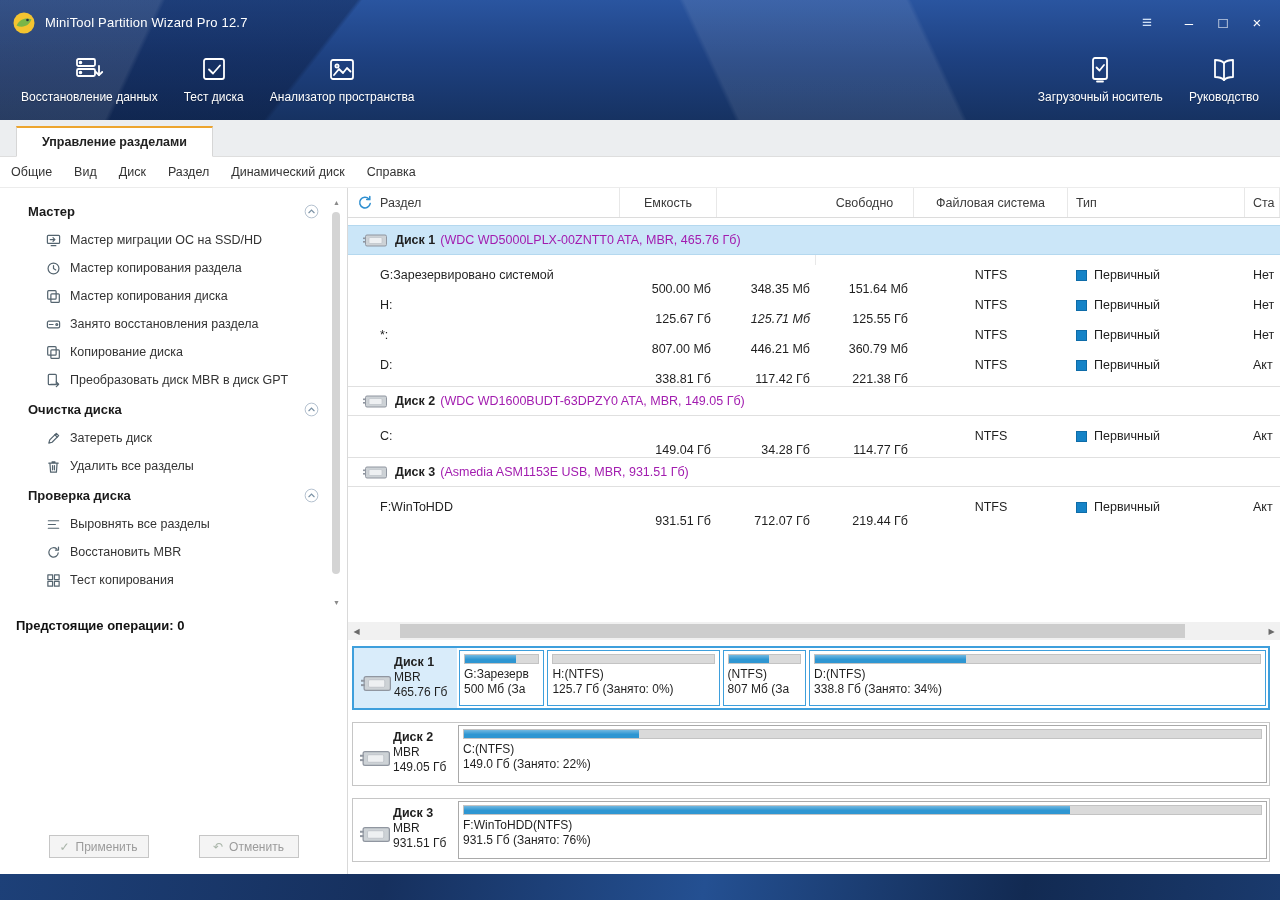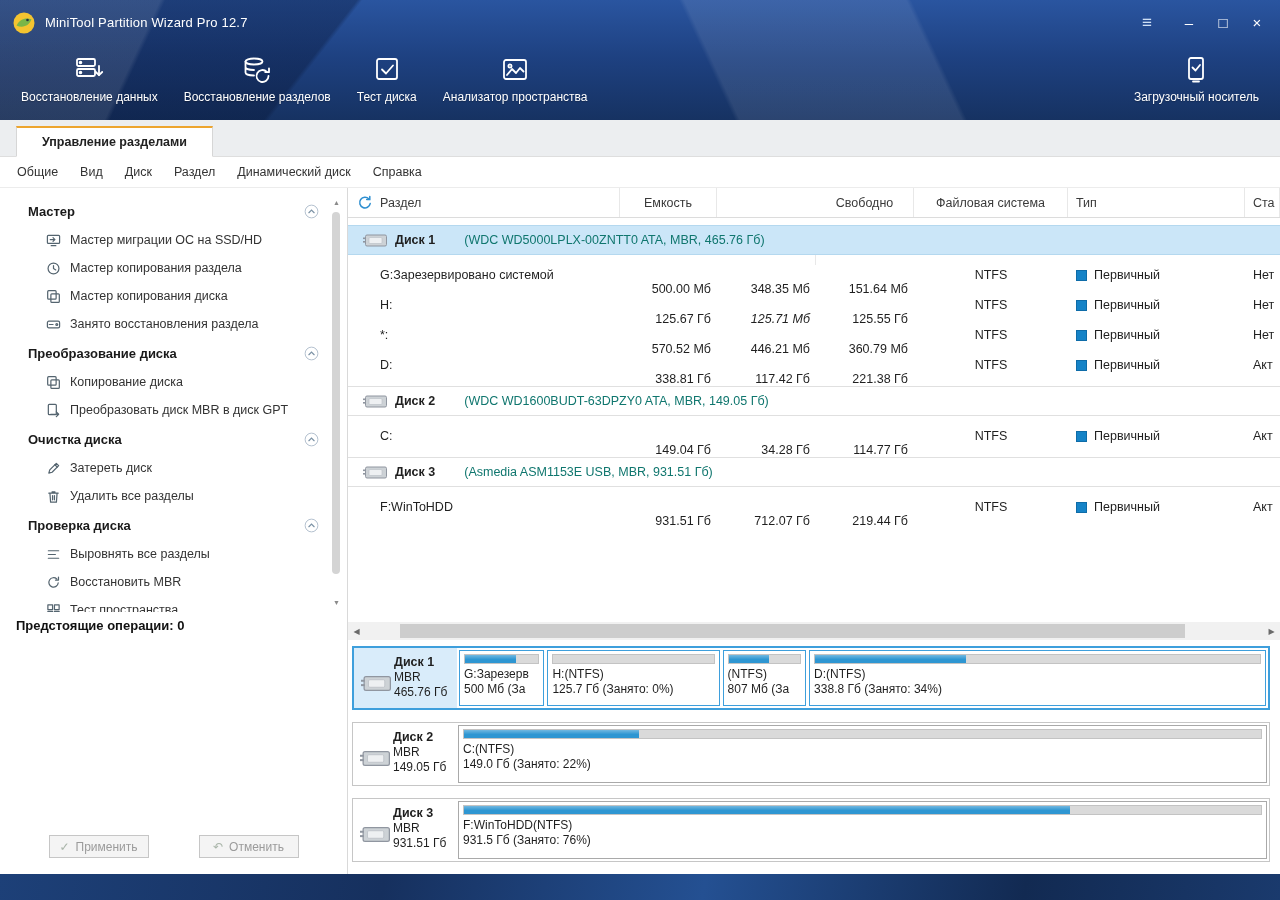--- a/index.html
+++ b/index.html
@@ -144,17 +144,6 @@
           <div class="tool">
             <span class="tool-ico">
               <svg viewBox="0 0 32 32" width="32" height="32" fill="none" stroke="#ffffff" stroke-width="1.8" stroke-linecap="round" stroke-linejoin="round">
-                <ellipse cx="13" cy="7.5" rx="8.5" ry="3"></ellipse>
-                <path d="M4.5 7.5v5.5c0 1.7 3.8 3 8.5 3M4.5 13v5.5c0 1.7 3.8 3 8.5 3"></path>
-                <path d="M27.5 22a6 6 0 1 1-1.7-4.2"></path>
-                <path d="M28 14.5v3.7h-3.7"></path>
-              </svg>
-            </span>
-            <span class="tool-label">Восстановление разделов</span>
-          </div>
-          <div class="tool">
-            <span class="tool-ico">
-              <svg viewBox="0 0 32 32" width="32" height="32" fill="none" stroke="#ffffff" stroke-width="1.8" stroke-linecap="round" stroke-linejoin="round">
                 <rect x="6" y="5" width="20" height="20" rx="2"></rect>
                 <path d="M11 15.5l4 4 7-8"></path>
               </svg>

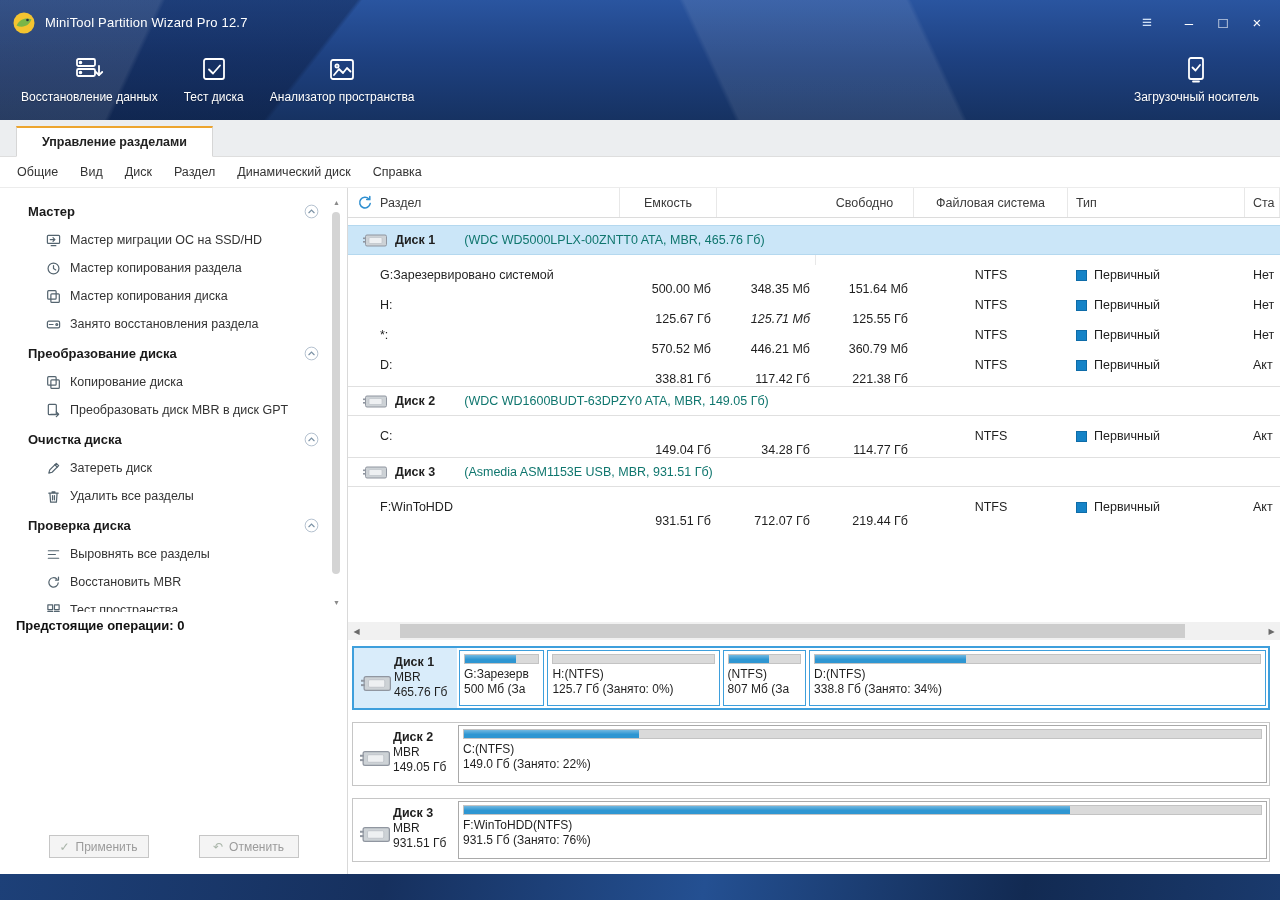--- a/index.html
+++ b/index.html
@@ -172,6 +172,15 @@
             </span>
             <span class="tool-label">Загрузочный носитель</span>
           </div>
+          <div class="tool">
+            <span class="tool-ico">
+              <svg viewBox="0 0 32 32" width="32" height="32" fill="none" stroke="#ffffff" stroke-width="1.8" stroke-linecap="round" stroke-linejoin="round">
+                <path d="M16 9c-2-2-5-3-9-3v17c4 0 7 1 9 3 2-2 5-3 9-3V6c-4 0-7 1-9 3z"></path>
+                <path d="M16 9v17"></path>
+              </svg>
+            </span>
+            <span class="tool-label">Руководство</span>
+          </div>
         </div>
     </div>
   </div>

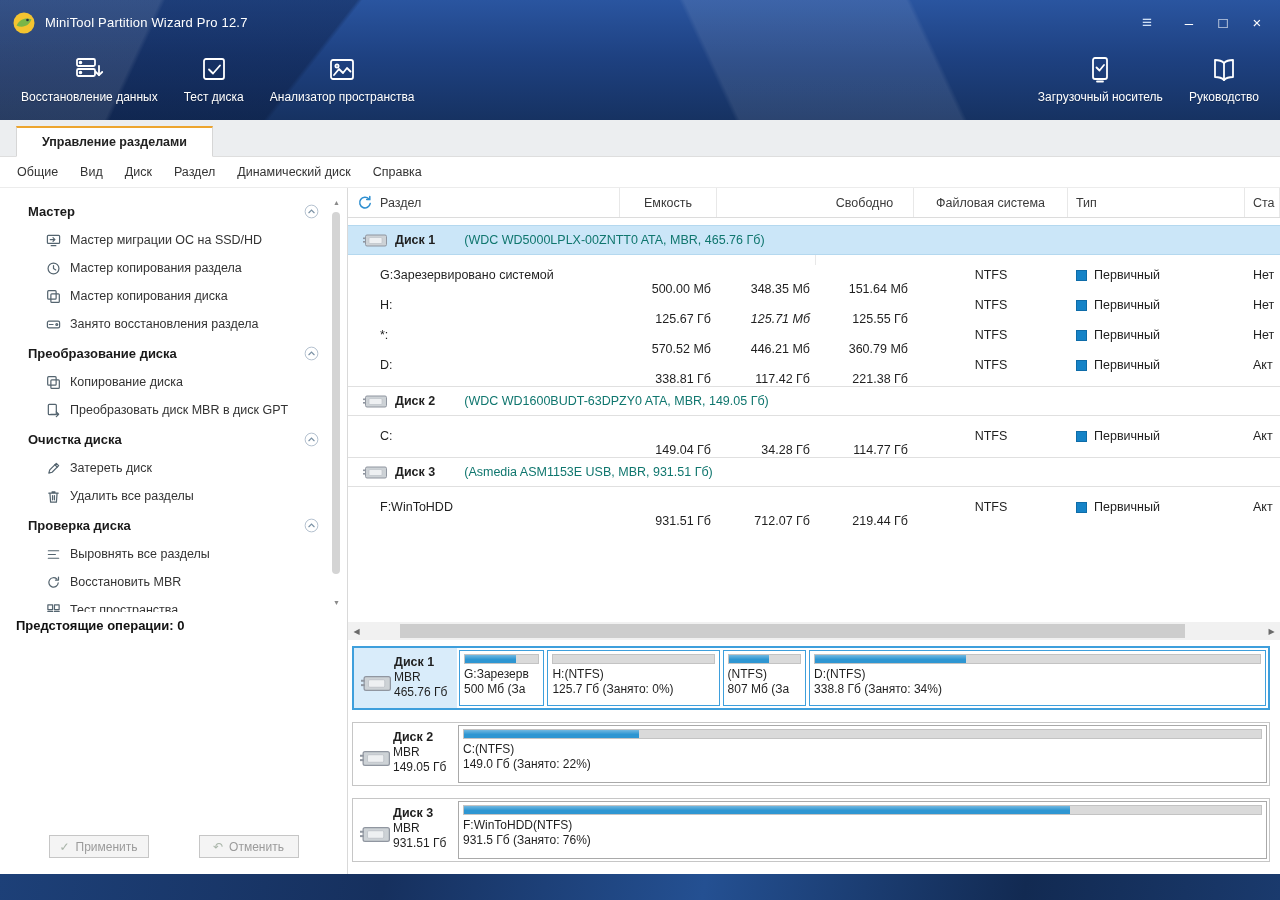--- a/index.html
+++ b/index.html
@@ -32,7 +32,7 @@
   .tab{height:31px;margin-bottom:-1px;background:#fff;border:1px solid #d6d6d6;border-bottom:1px solid #fff;border-top:2px solid var(--tab-accent);display:flex;align-items:center;padding:0 25px;font-size:12.5px;font-weight:bold;color:#222;position:relative;z-index:1;}
 
   
-  .menubar{height:31px;background:#fff;display:flex;align-items:center;padding-left:6px;border-bottom:1px solid #ececec;}
+  .menubar{height:31px;background:#fff;display:flex;align-items:center;border-bottom:1px solid #ececec;}
   .menu-item{padding:0 11px;font-size:12.5px;color:#333;height:100%;display:flex;align-items:center;cursor:default;}
 
   .main{flex:1;display:flex;min-height:0;}

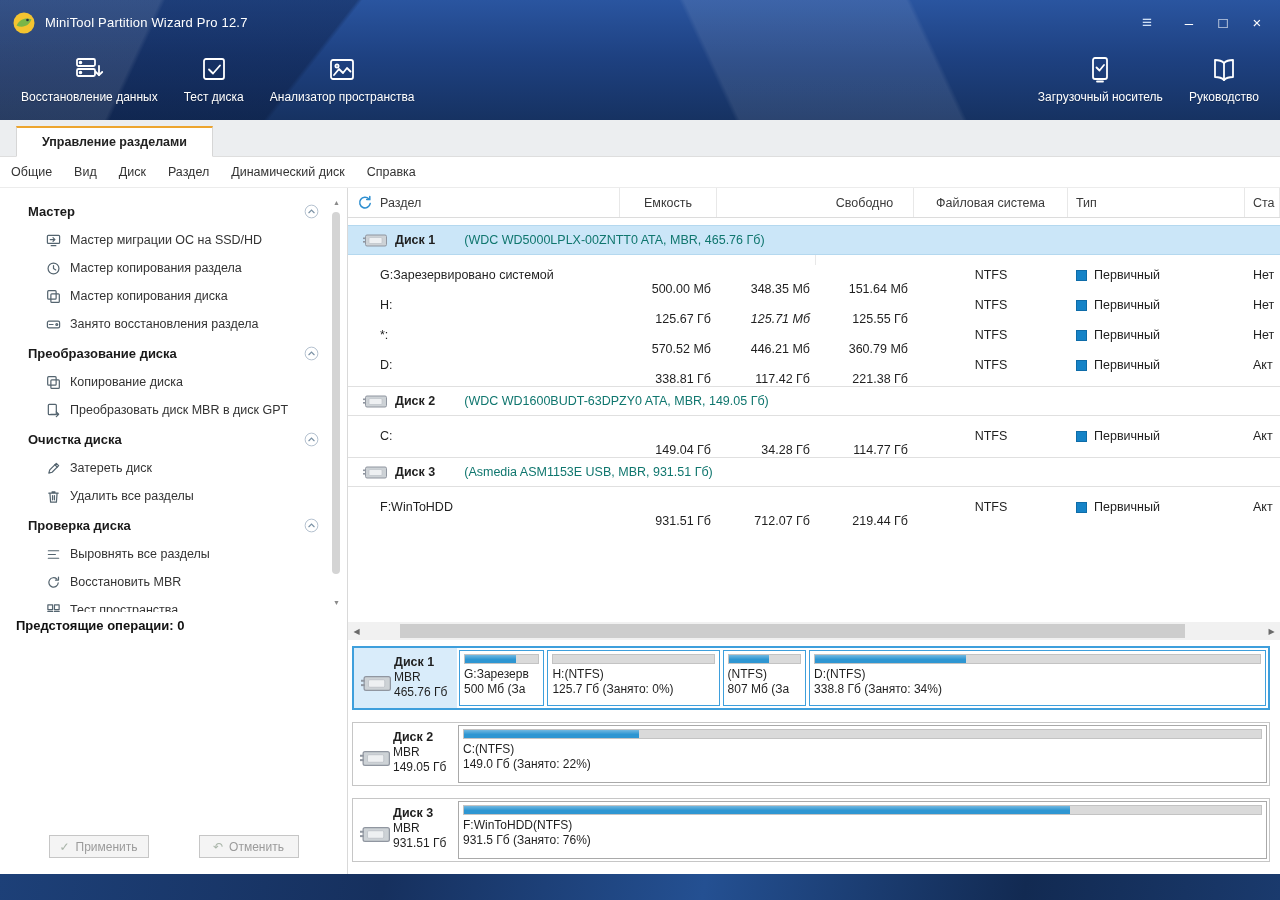--- a/index.html
+++ b/index.html
@@ -70,7 +70,7 @@
   .disk-row.selected{background:var(--sel-row);border-color:#b4d8ef;}
   .hdd-ico{display:inline-flex;margin-right:8px;}
   .dname{font-weight:bold;margin-right:5px;}
-  .ddetails{color:#0f766e;margin-left:24px;}
+  .ddetails{color:#a21caf;}
   .cell{height:100%;display:flex;align-items:center;overflow:hidden;white-space:nowrap;}
   .c-name{padding-left:32px;}
   .c-num{justify-content:flex-end;padding-right:6px;margin-top:28px;}

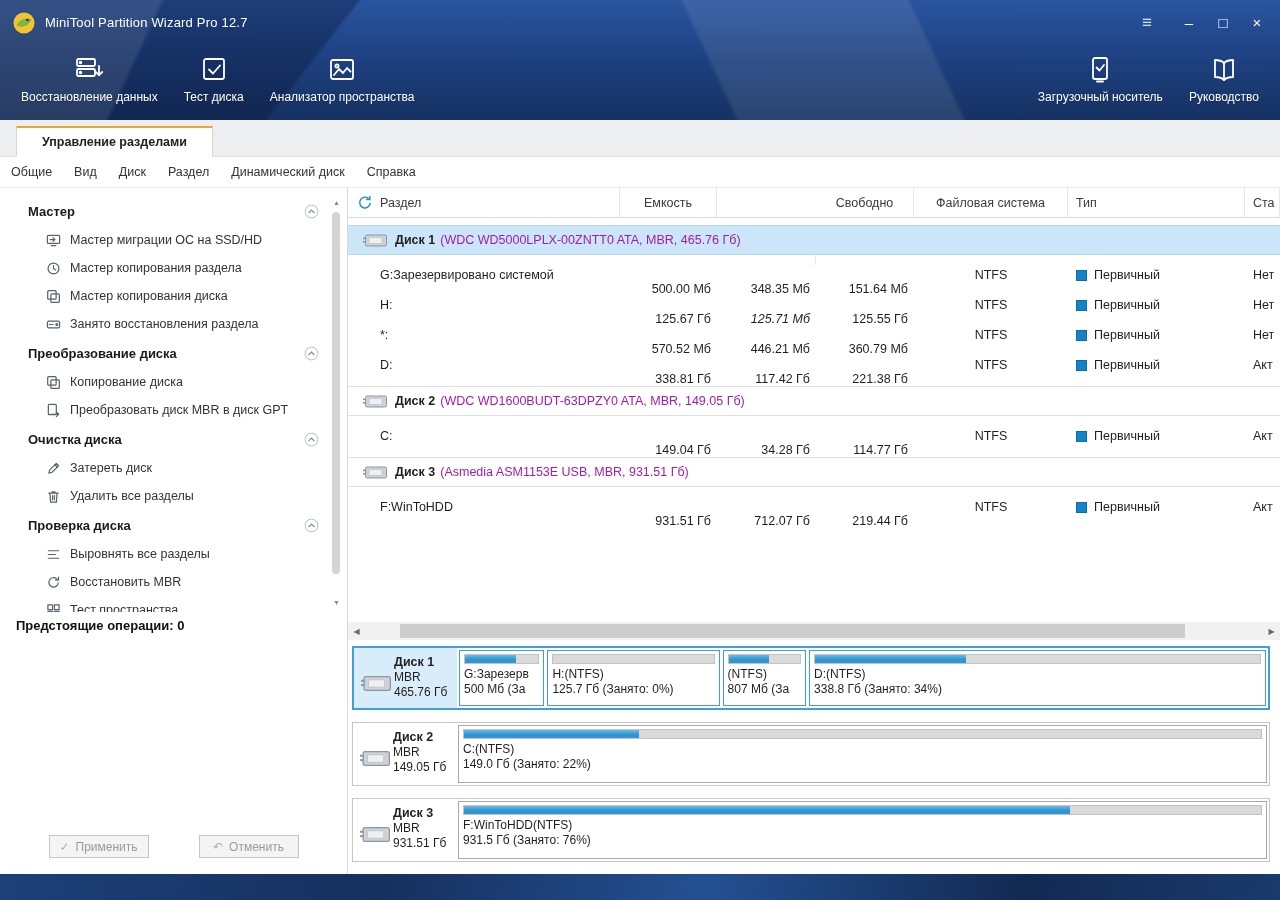--- a/index.html
+++ b/index.html
@@ -252,15 +252,6 @@
               </span>
               <span>Занято восстановления раздела</span>
             </div>
-            <div class="side-sec">
-              <span class="side-sec-title">Преобразование диска</span>
-              <span class="chev">
-                <svg viewBox="0 0 16 16" width="15" height="15">
-                  <circle cx="8" cy="8" r="6.8" fill="#fff" stroke="#aebccb"></circle>
-                  <path d="M5.2 9.3L8 6.5l2.8 2.8" fill="none" stroke="#7d93a6" stroke-width="1.3" stroke-linecap="round"></path>
-                </svg>
-              </span>
-            </div>
             <div class="side-item">
               <span class="side-ico">
                 <svg viewBox="0 0 16 16" width="15" height="15" fill="none" stroke="#54646f" stroke-width="1.3" stroke-linecap="round" stroke-linejoin="round">

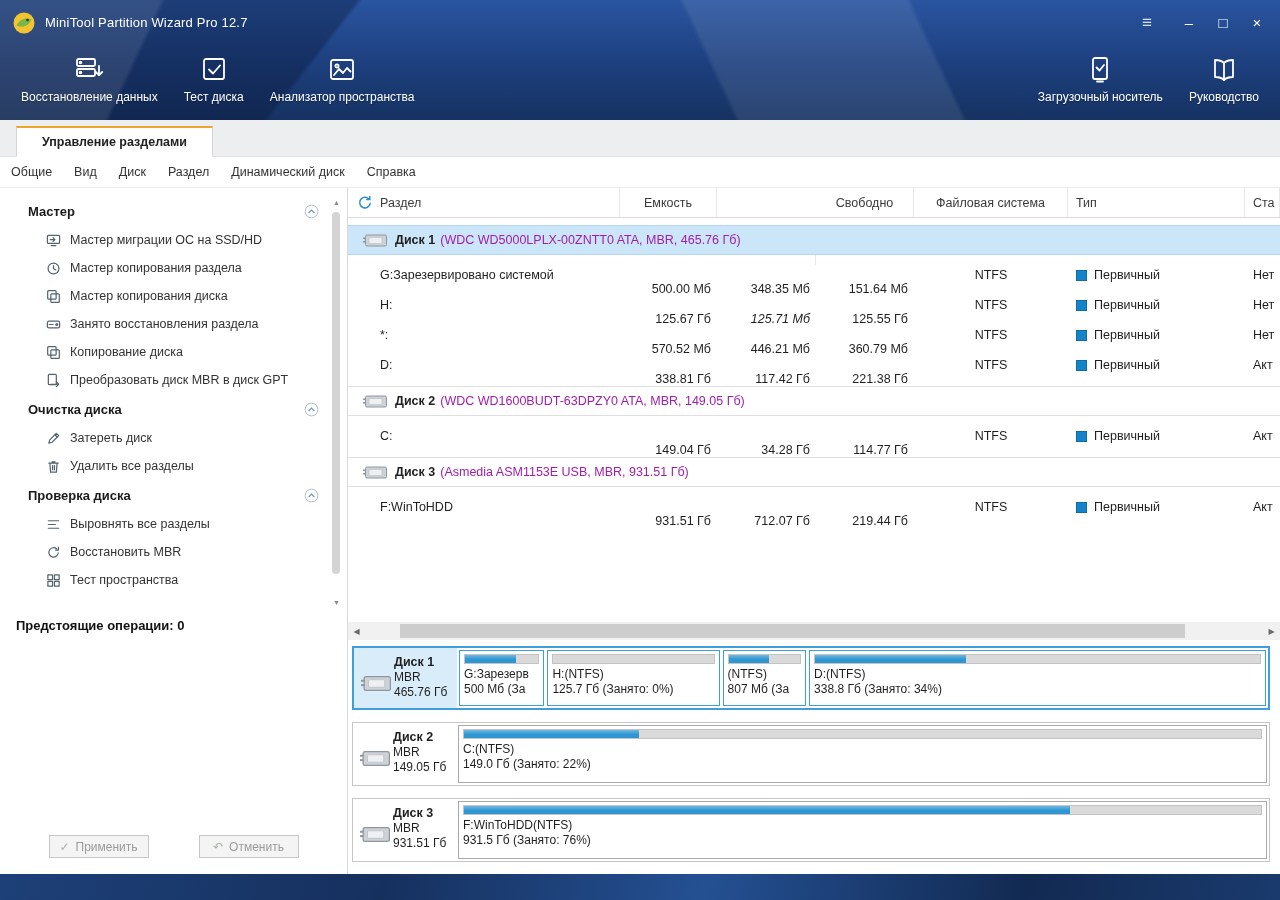--- a/index.html
+++ b/index.html
@@ -412,7 +412,7 @@
           </div>
           <div class="row">
             <div class="cell c-name" style="width: 272px;">*:</div>
-            <div class="cell c-num" style="width: 97px;">570.52 Мб</div>
+            <div class="cell c-num" style="width: 97px;">807.00 Мб</div>
             <div class="cell c-num" style="width: 99px;">446.21 Мб</div>
             <div class="cell c-num" style="width: 98px;">360.79 Мб</div>
             <div class="cell c-fs" style="width: 154px;">NTFS</div>

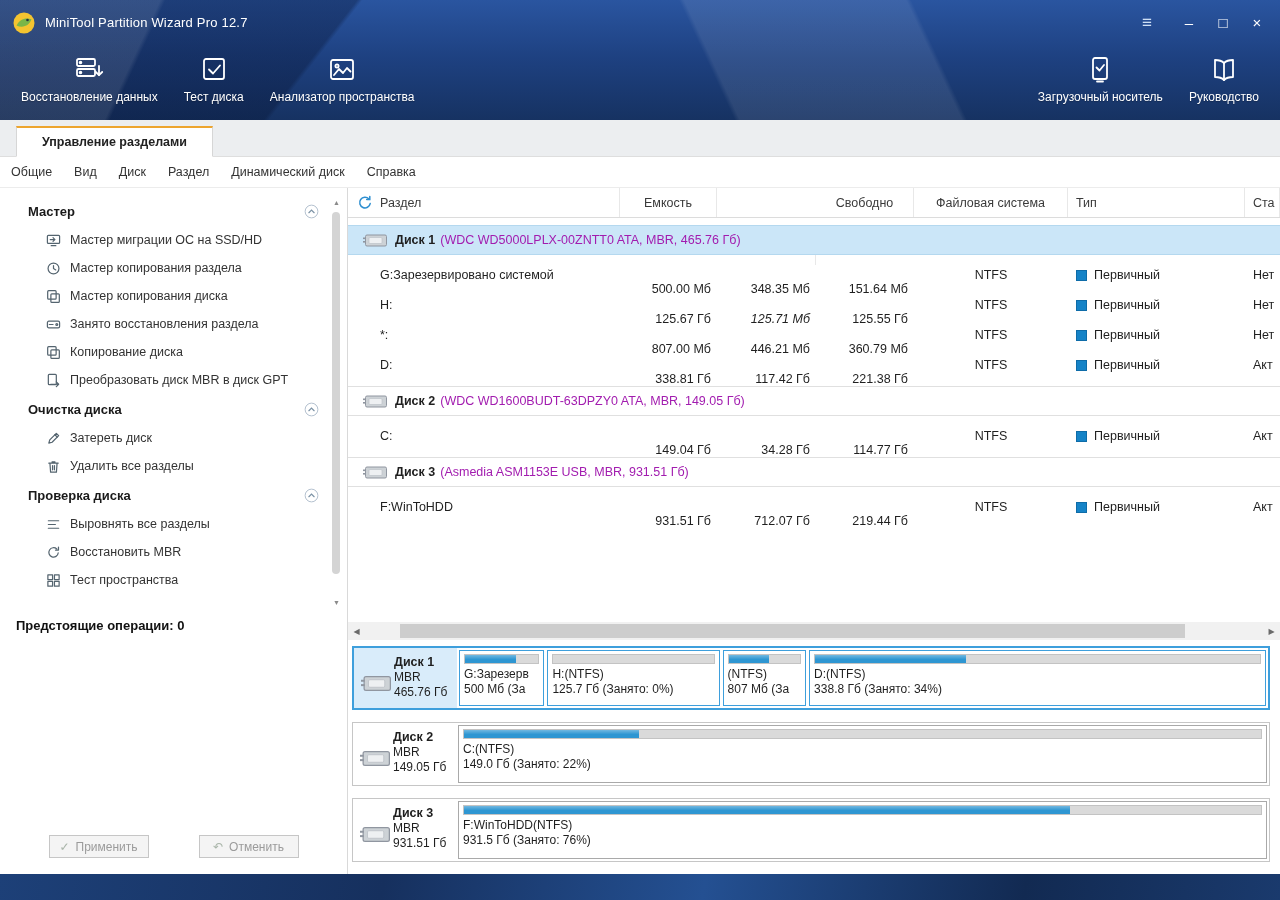--- a/index.html
+++ b/index.html
@@ -332,7 +332,7 @@
                   <rect x="9" y="9" width="5" height="5"></rect>
                 </svg>
               </span>
-              <span>Тест пространства</span>
+              <span>Тест копирования</span>
             </div>
           </div>
         <div class="vscroll">

